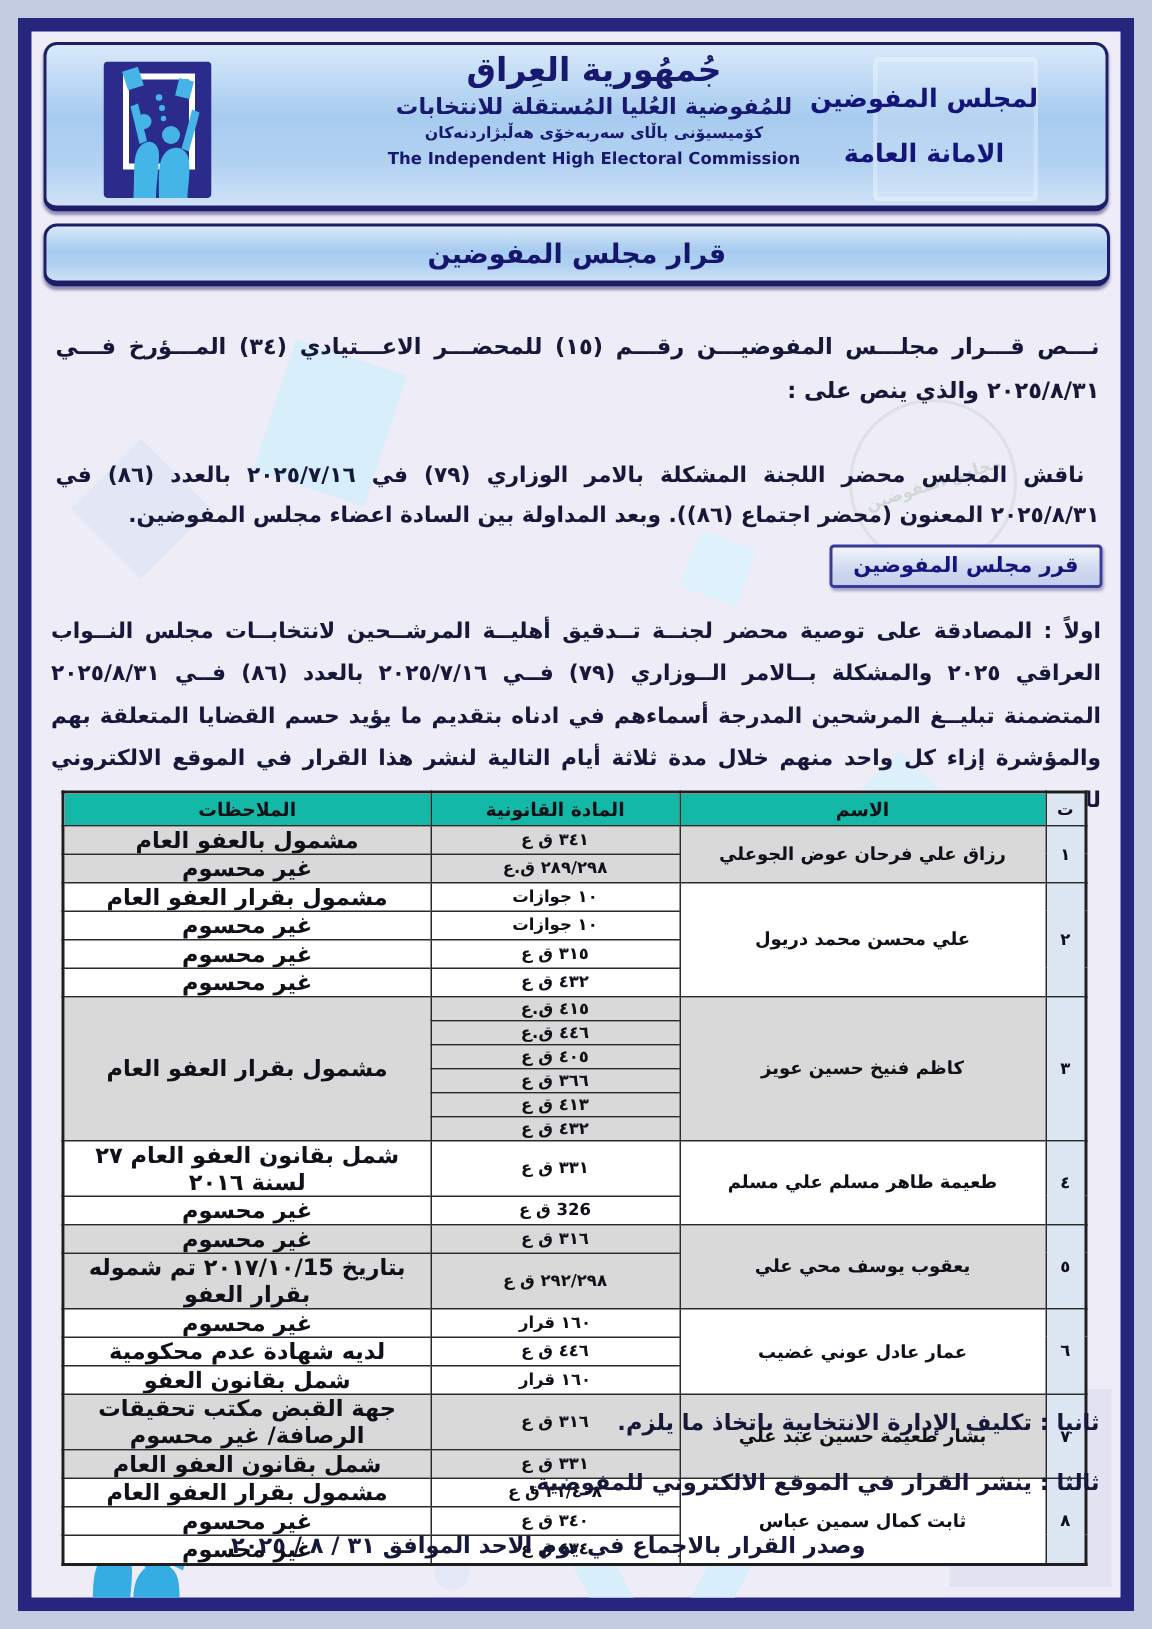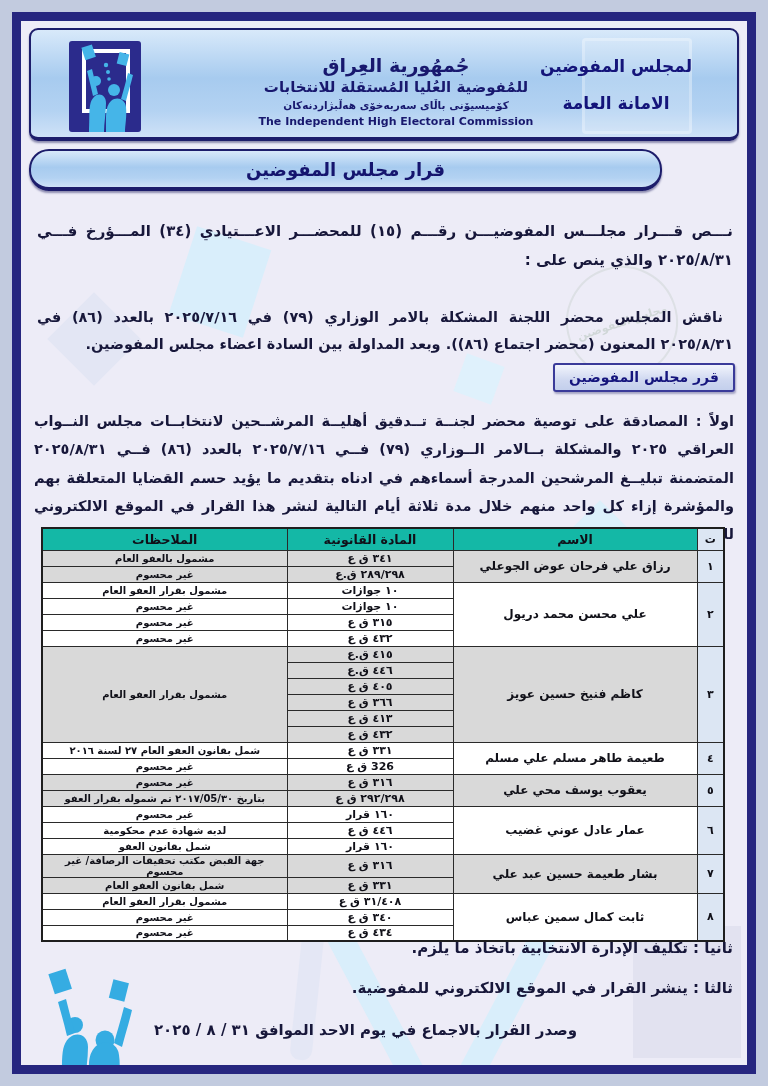--- a/index.html
+++ b/index.html
@@ -39,7 +39,7 @@
   .band-header { left:8px; top:7px; width:710px; height:113px; border-bottom-width:4px; }
   .hdr-logo { position:absolute; left:38px; top:11px; width:72px; height:91px; }
   .hdr-center { position:absolute; left:170px; top:4px; width:390px; text-align:center; color:#18186e; }
-  .hdr-cal1 { font-size:19px; font-weight:bold; line-height:1.25;margin-top:20px; }
+  .hdr-cal1 { font-size:22px; font-weight:bold; line-height:1.25; }
   .hdr-cal2 { font-size:15px; font-weight:bold; line-height:1.3; }
   .hdr-kur  { font-size:10.5px; font-weight:bold; line-height:1.6; }
   .hdr-eng  { font-size:11px; font-weight:bold; line-height:1.4; direction:ltr; }

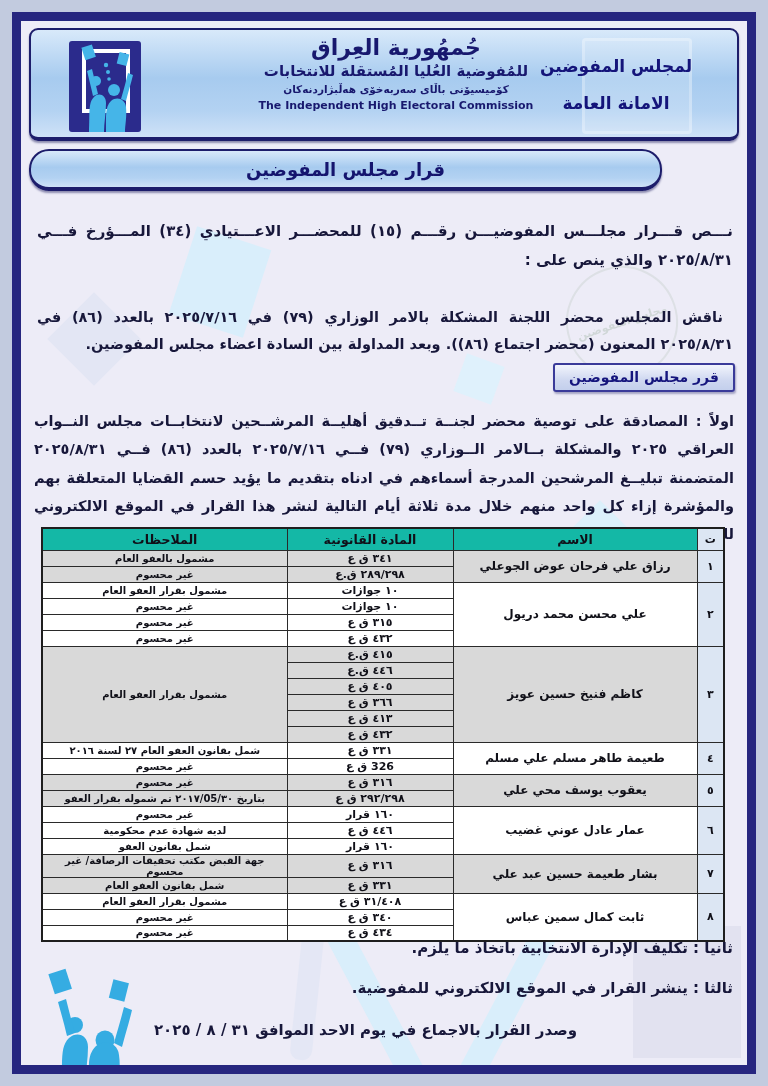--- a/index.html
+++ b/index.html
@@ -48,8 +48,8 @@
   .hdr-org-wm { position:absolute; right:45px; top:8px; width:110px; height:96px;
     background:rgba(255,255,255,.16); border:3px solid rgba(255,255,255,.25); border-radius:4px; }
   
-  .band-title { left:8px; top:128px; width:633px; height:42px; border-bottom-width:4px;
-    display:flex; align-items:center; justify-content:center;border-radius:20px; }
+  .band-title { left:8px; top:128px; width:711px; height:42px; border-bottom-width:4px;
+    display:flex; align-items:center; justify-content:center; }
   .band-title span { color:#15156e; font-size:18px; font-weight:bold; }
   
   .doc-text { position:absolute; z-index:2; color:#17173a; }

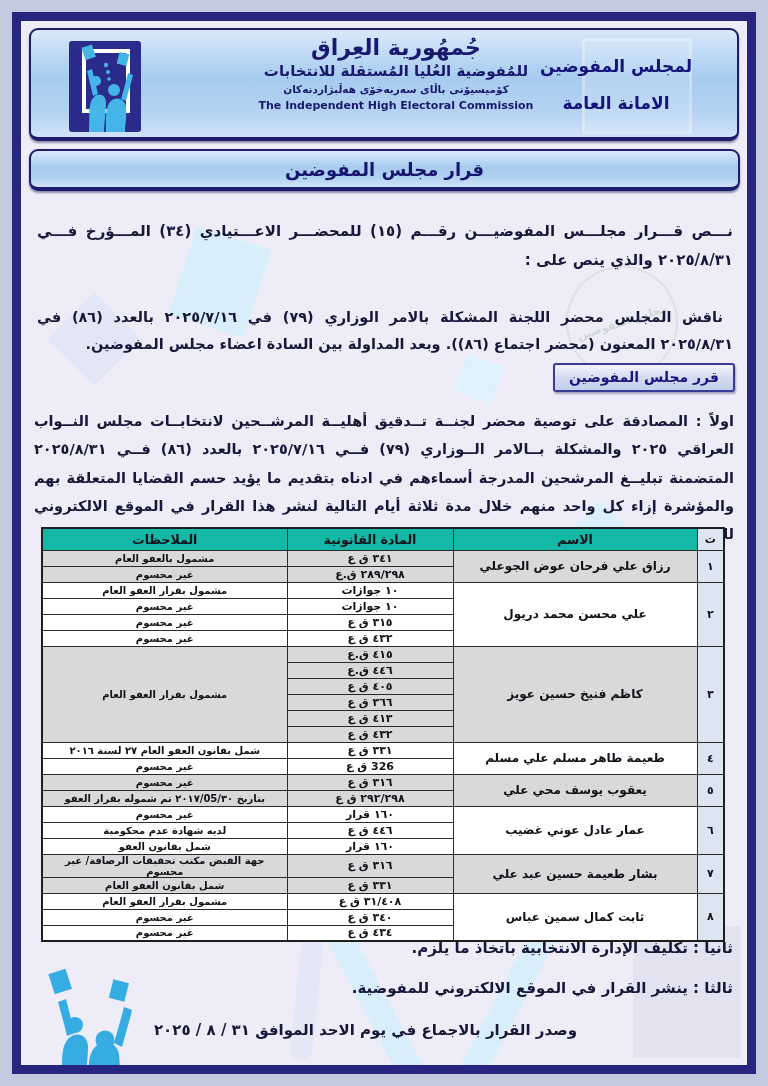--- a/index.html
+++ b/index.html
@@ -76,7 +76,7 @@
   .c-no { background:#dce6f3; font-size:11px; width:27px; }
   .c-name { font-size:12px; }
   .c-art { font-size:11px; }
-  .c-note { font-size:10px; }
+  .c-note { font-size:15px; }
   .shade { background:#d9d9d9; }
   .plain { background:#ffffff; }
   

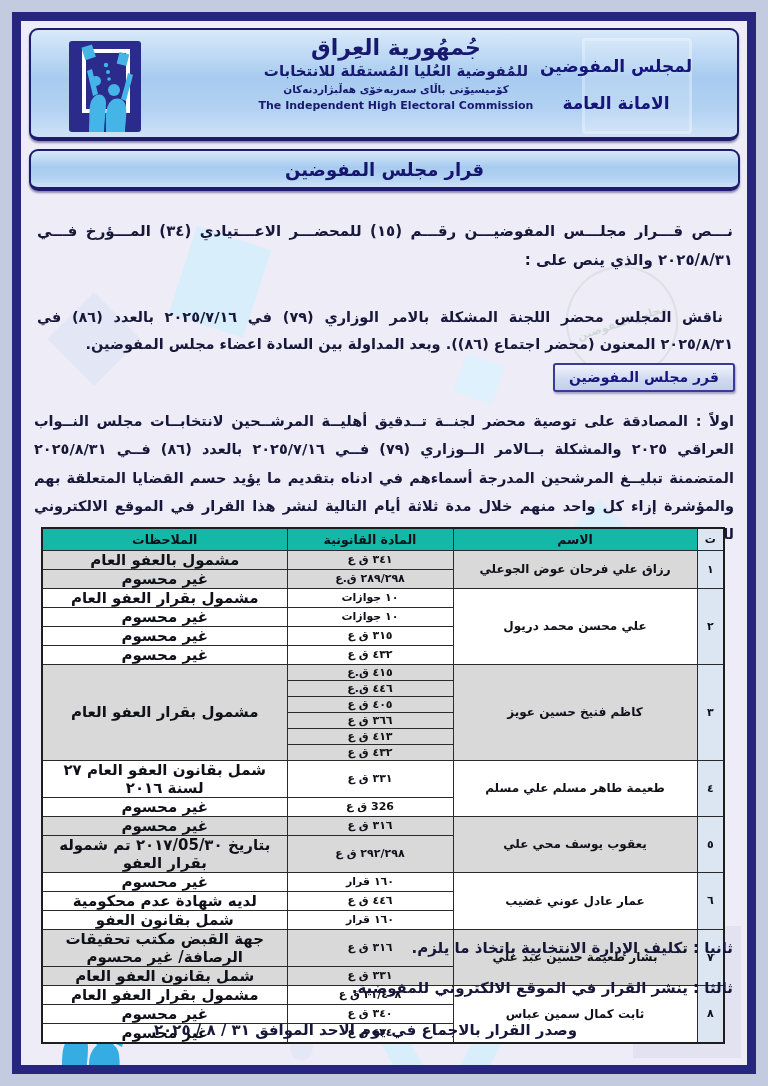--- a/index.html
+++ b/index.html
@@ -227,7 +227,7 @@
           </tr>
           <tr>
             <td class="c-art shade">٢٩٢/٢٩٨ ق ع</td>
-            <td class="c-note shade">بتاريخ ٢٠١٧/05/٣٠ تم شموله بقرار العفو</td>
+            <td class="c-note shade">بتاريخ ٢٠١٧/١٠/15 تم شموله بقرار العفو</td>
           </tr>
           <tr>
             <td class="c-no" rowspan="3">٦</td>

